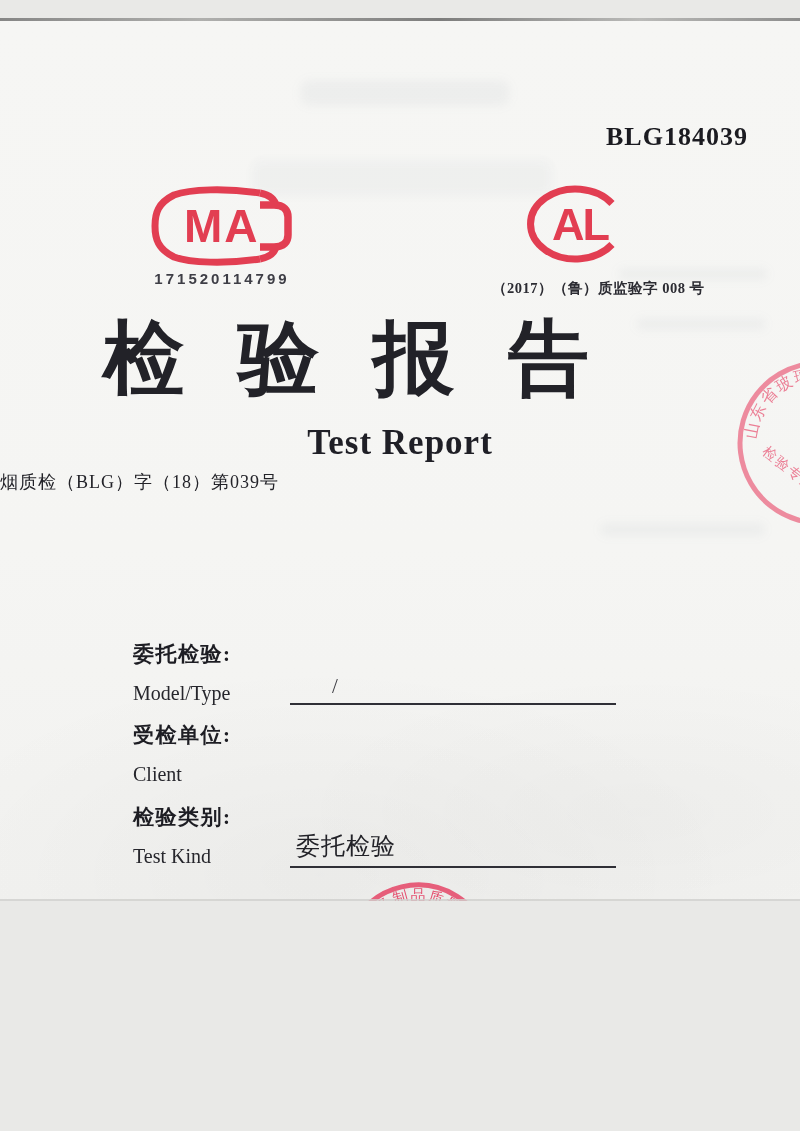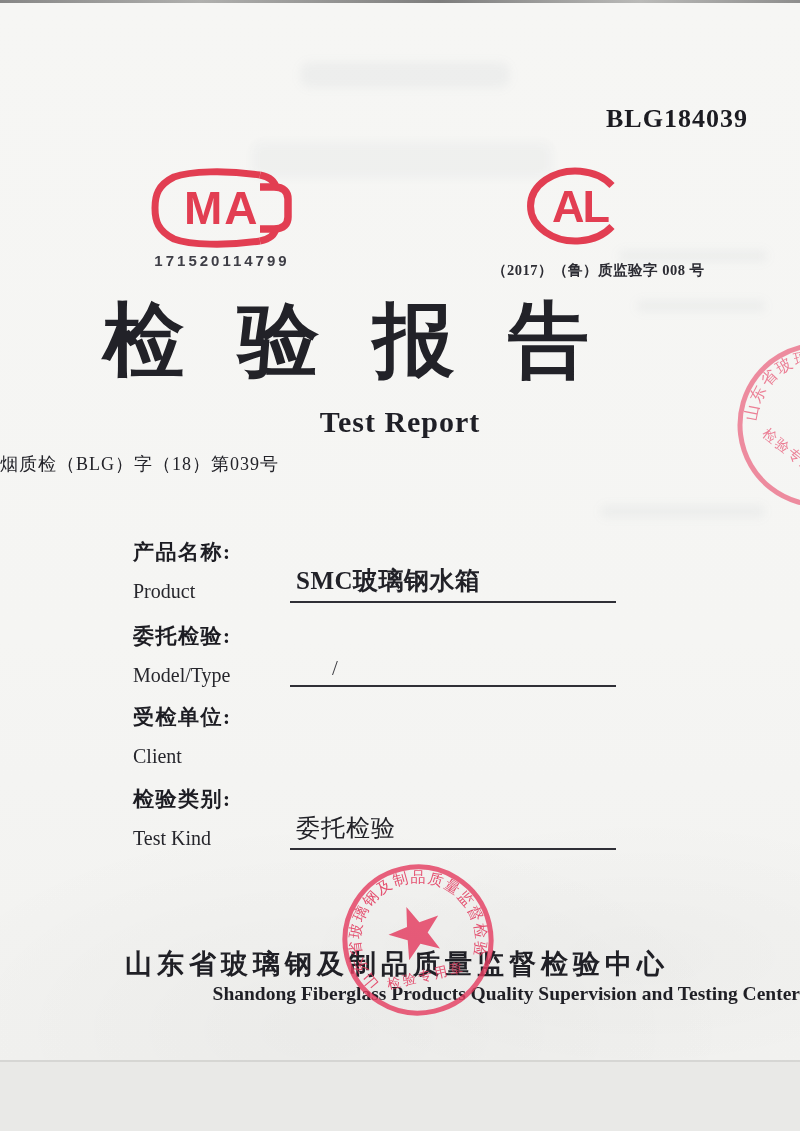--- a/index.html
+++ b/index.html
@@ -5,8 +5,8 @@
   html,body{margin:0;padding:0;background:#e9e9e7;}
   .page{
     position:relative;
-    width:800px;height:1062px;
-    margin:0 auto;
+    width:800px;height:883px;
+    margin:18px auto;
     overflow:hidden;
     background:
       radial-gradient(ellipse 600px 300px at 40% 97%, rgba(0,0,0,0.030), transparent 70%),

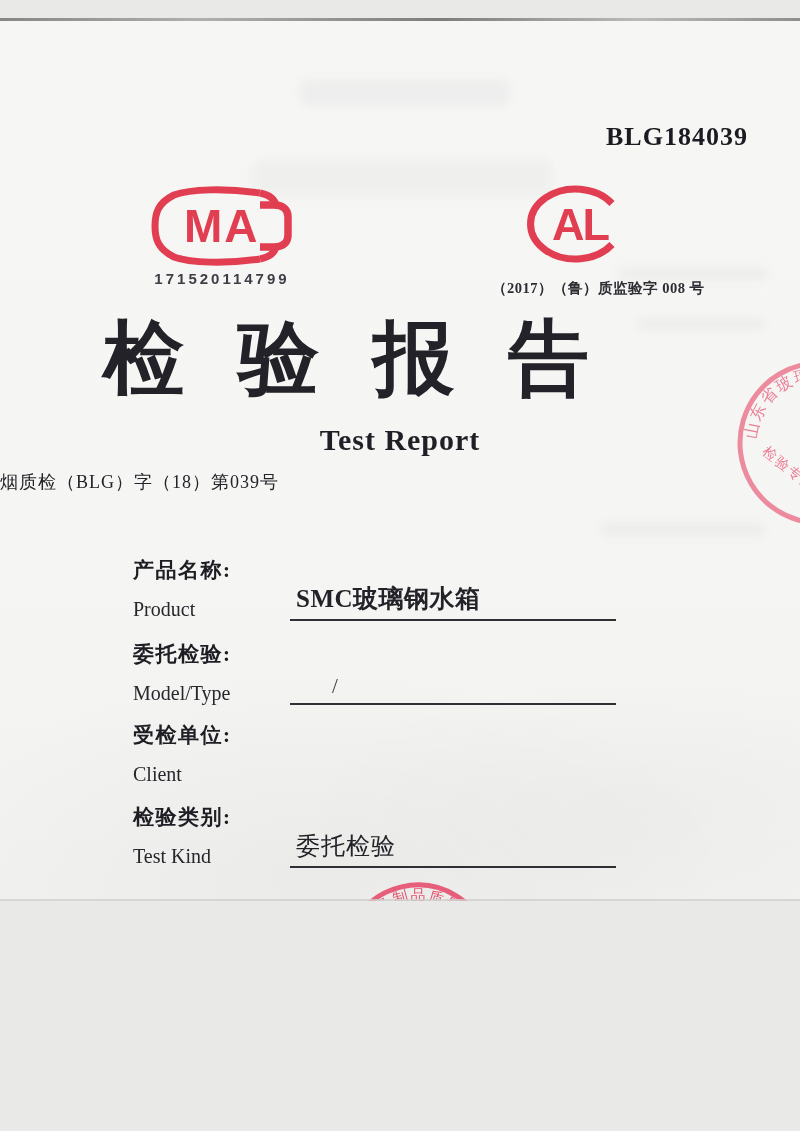--- a/index.html
+++ b/index.html
@@ -53,7 +53,7 @@
   }
   .title-en{
     position:absolute;top:405px;left:0;right:0;text-align:center;
-    font-size:30px;font-weight:700;letter-spacing:1px;color:#1f1f26;
+    font-size:35px;font-weight:700;letter-spacing:1px;color:#1f1f26;
   }
   .doc-no{
     position:absolute;top:452px;left:0;right:0;

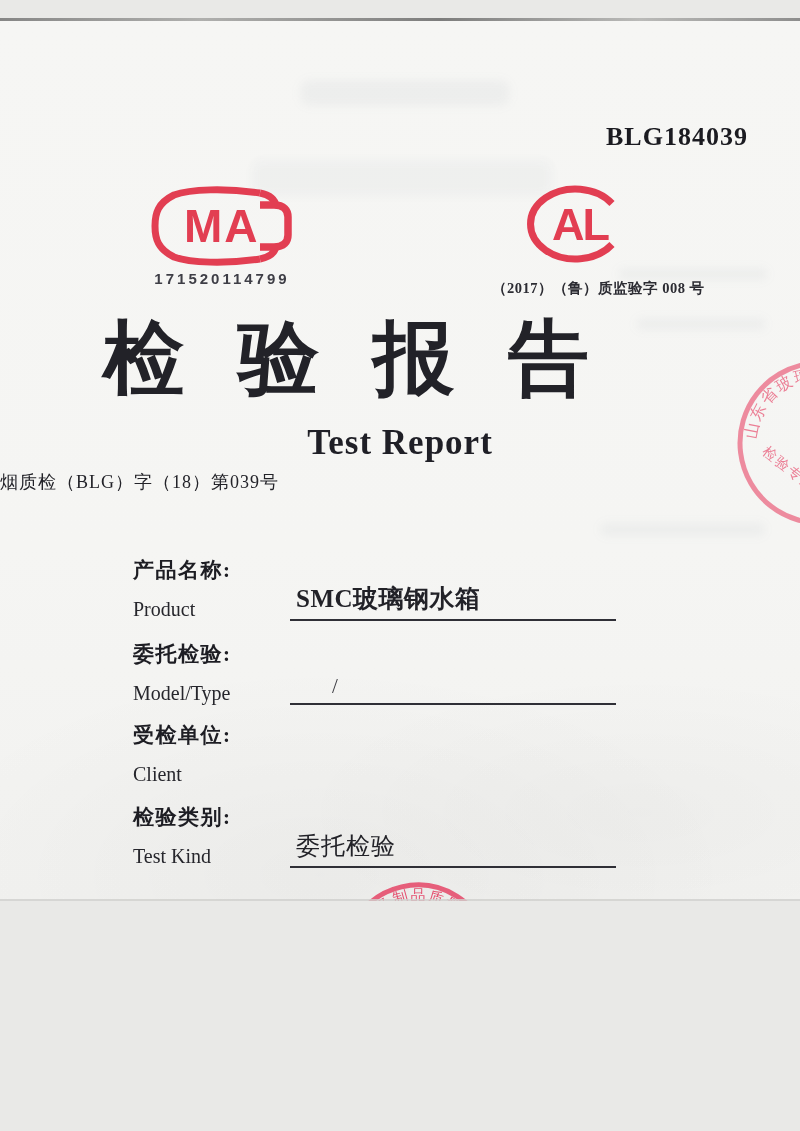--- a/index.html
+++ b/index.html
@@ -121,13 +121,6 @@
   <div class="title-en">Test Report</div>
   <div class="doc-no">烟质检（BLG）字（18）第039号</div>
 
-  <div class="field f1">
-    <div class="zh">产品名称:</div>
-    <div class="en">Product</div>
-    <div class="value-box">
-      <div class="value">SMC玻璃钢水箱</div>
-    </div>
-  </div>
   <div class="field f2">
     <div class="zh">委托检验:</div>
     <div class="en">Model/Type</div>

